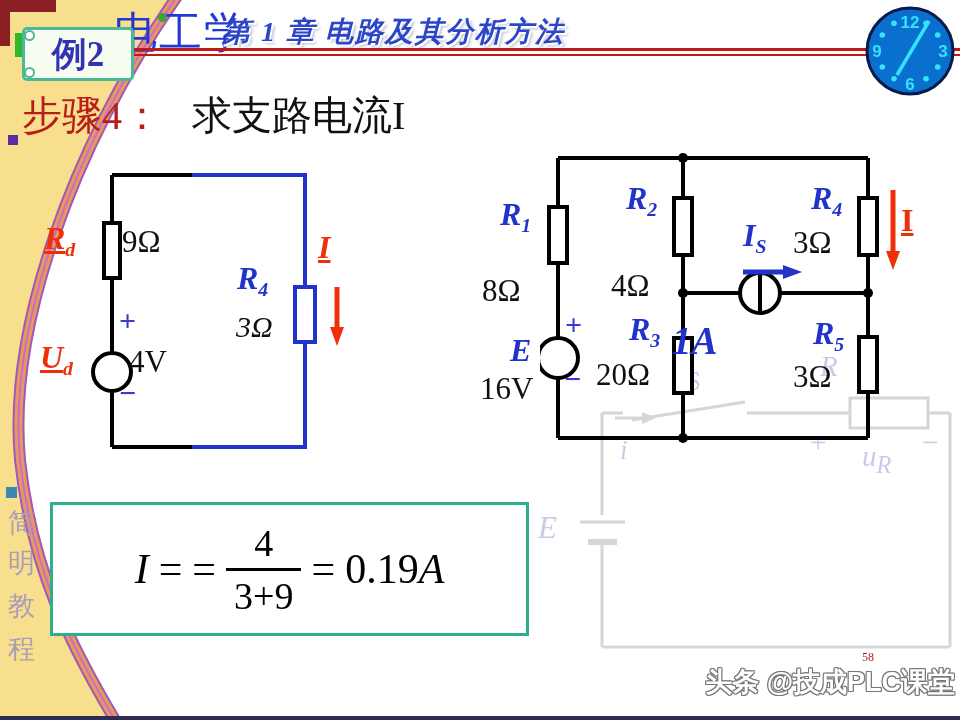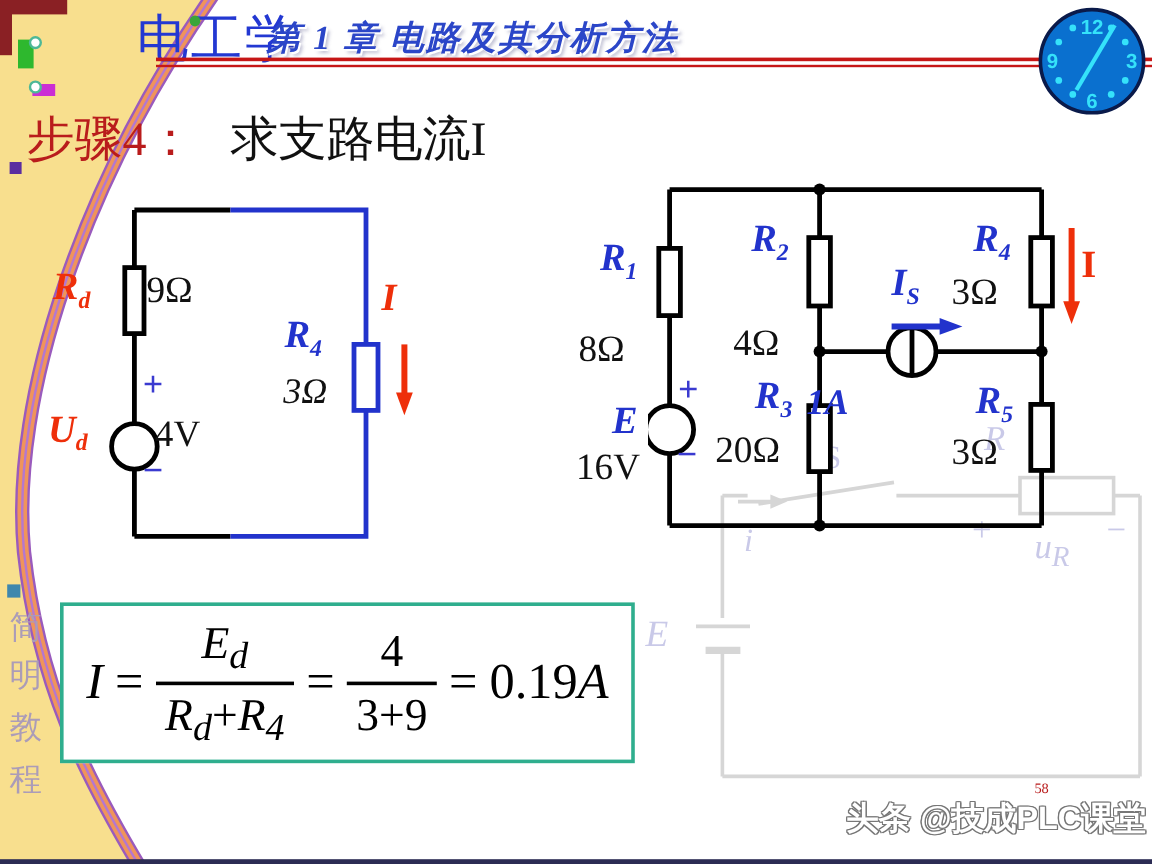--- a/index.html
+++ b/index.html
@@ -67,6 +67,9 @@
   <div class="abs logo">电工学</div>
   <div class="abs logo-dot"></div>
 
+  <div class="abs example-badge">
+    <span>例2</span>
+  </div>
   <div class="abs curl" style="left:24px;top:30px;"></div>
   <div class="abs curl" style="left:24px;top:67px;"></div>
 

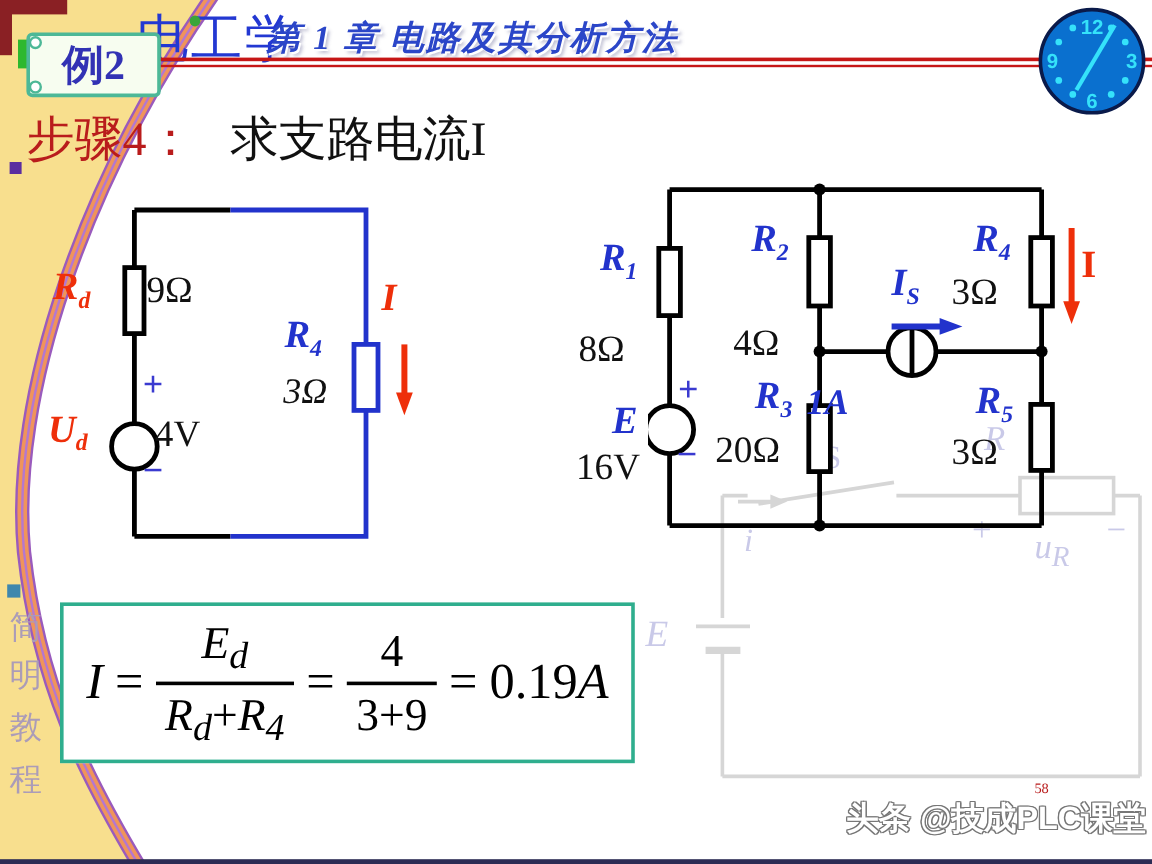--- a/index.html
+++ b/index.html
@@ -25,7 +25,7 @@
   
   .lbl{position:absolute;z-index:5;line-height:1;white-space:nowrap;}
   .blue{color:#2233cc;font-style:italic;font-weight:bold;font-size:32px;}
-  .red{color:#ee2f0a;font-style:italic;font-weight:bold;font-size:32px;}
+  .red{color:#ee2f0a;font-style:italic;font-weight:bold;font-size:32px;text-decoration:underline;}
   .val{color:#111;font-size:31px;}
   .vali{color:#111;font-size:30px;font-style:italic;}
   .sign{color:#3a3ad0;font-size:30px;font-weight:bold;}

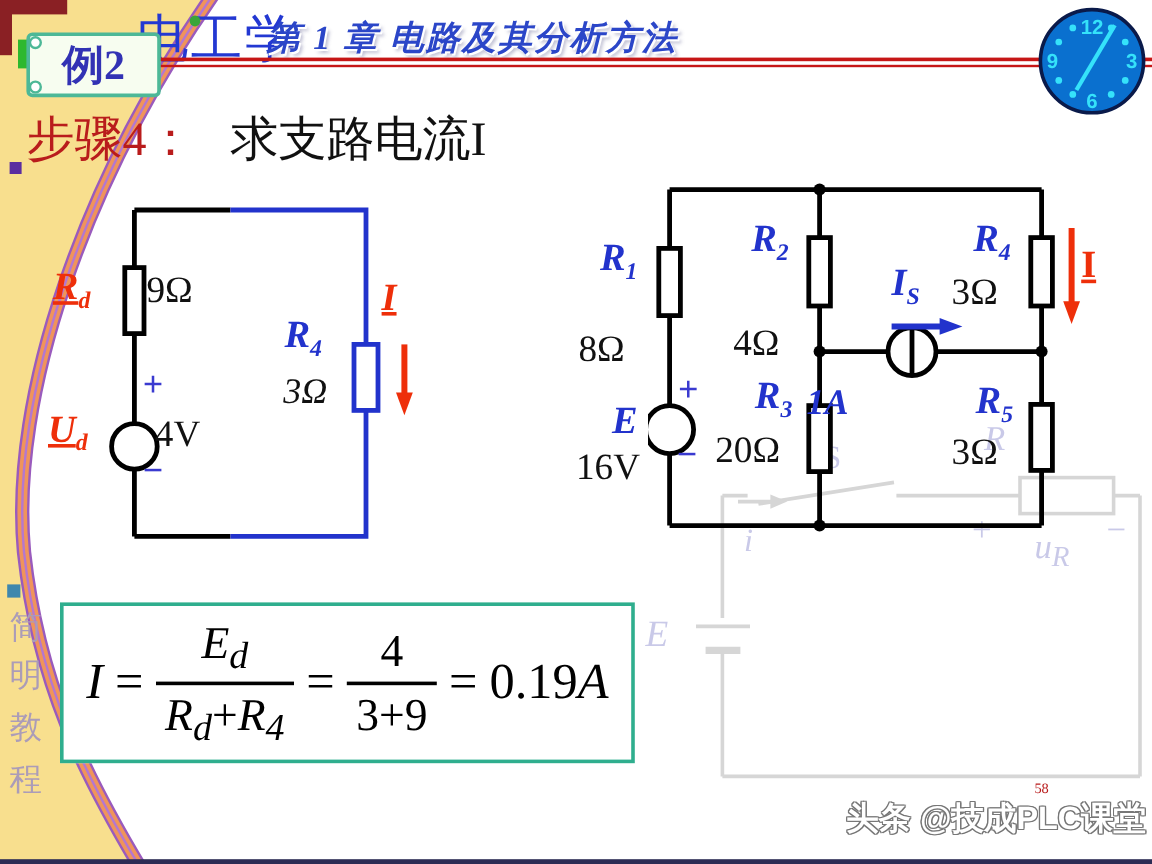--- a/index.html
+++ b/index.html
@@ -179,7 +179,7 @@
   <span class="lbl blue" style="left:813px;top:317px;"><span>R</span><sub>5</sub></span>
   <span class="lbl val" style="left:793px;top:361px;">3Ω</span>
   <span class="lbl blue" style="left:743px;top:219px;"><span>I</span><sub>S</sub></span>
-  <span class="lbl blue" style="left:672px;top:321px;font-size:30px;">1A</span>
+  <span class="lbl blue" style="left:672px;top:321px;font-size:39px;">1A</span>
   <span class="lbl blue" style="left:510px;top:334px;">E</span>
   <span class="lbl val" style="left:480px;top:373px;">16V</span>
   <span class="lbl sign" style="left:565px;top:310px;">+</span>

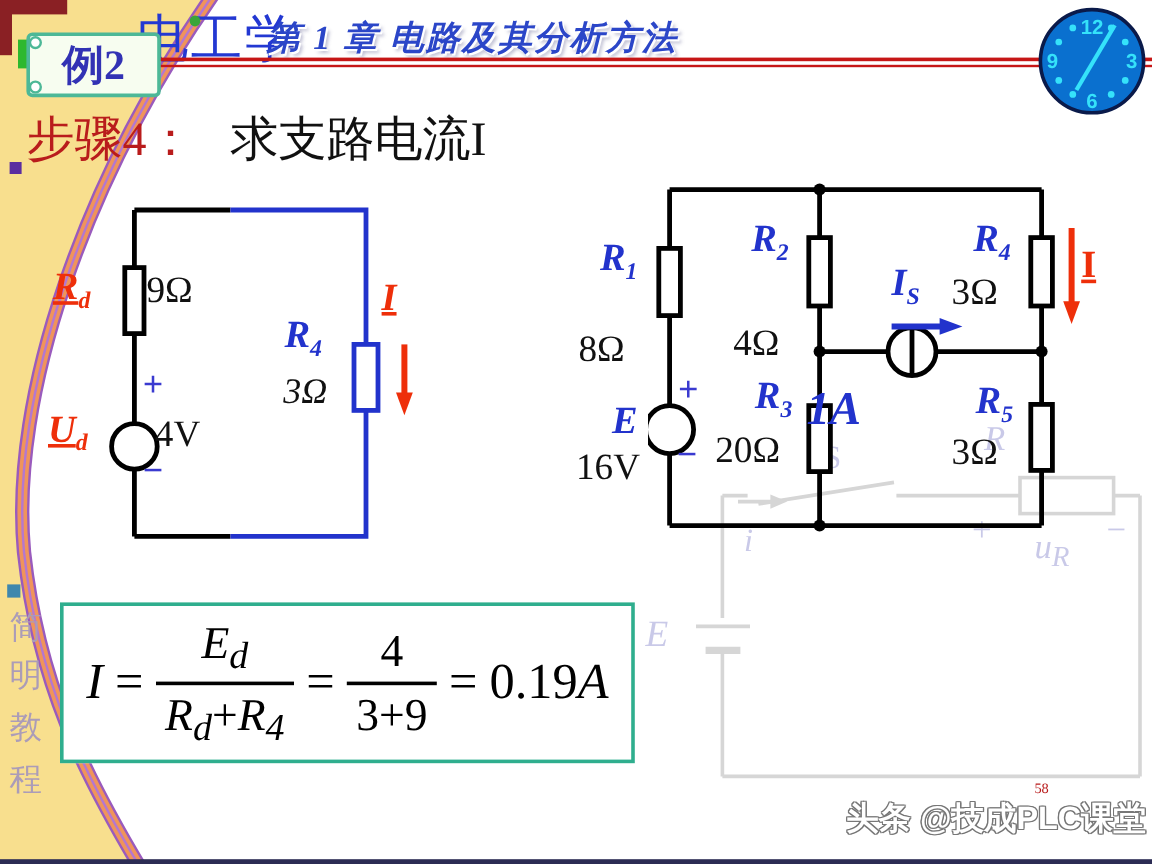--- a/index.html
+++ b/index.html
@@ -189,10 +189,6 @@
   <div class="abs formula-box">
     <span>I</span>
     <span class="upright">=</span>
-    <span class="frac">
-      <span class="num"><span>E</span><sub>d</sub></span>
-      <span class="den"><span>R</span><sub>d</sub><span class="upright">+</span><span>R</span><sub>4</sub></span>
-    </span>
     <span class="upright">=</span>
     <span class="frac upright">
       <span class="num">4</span>

